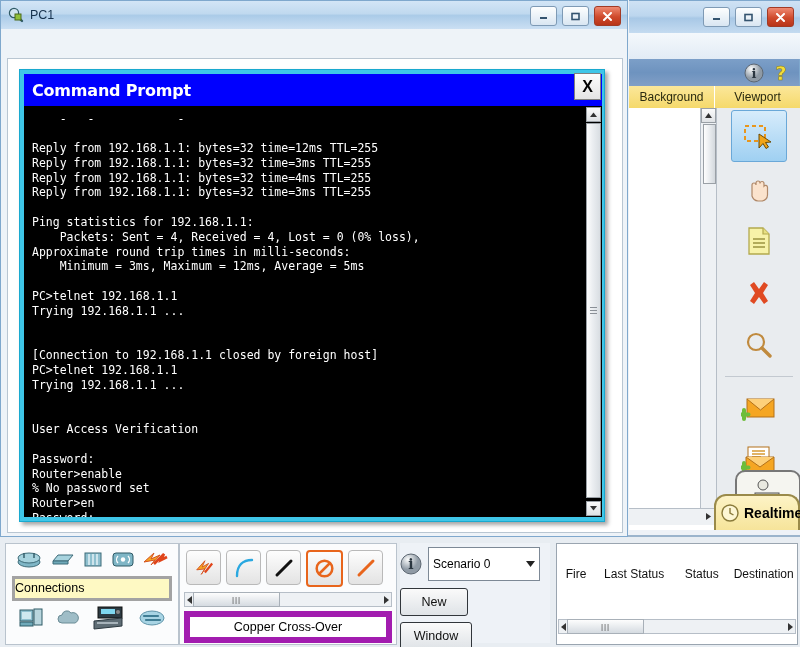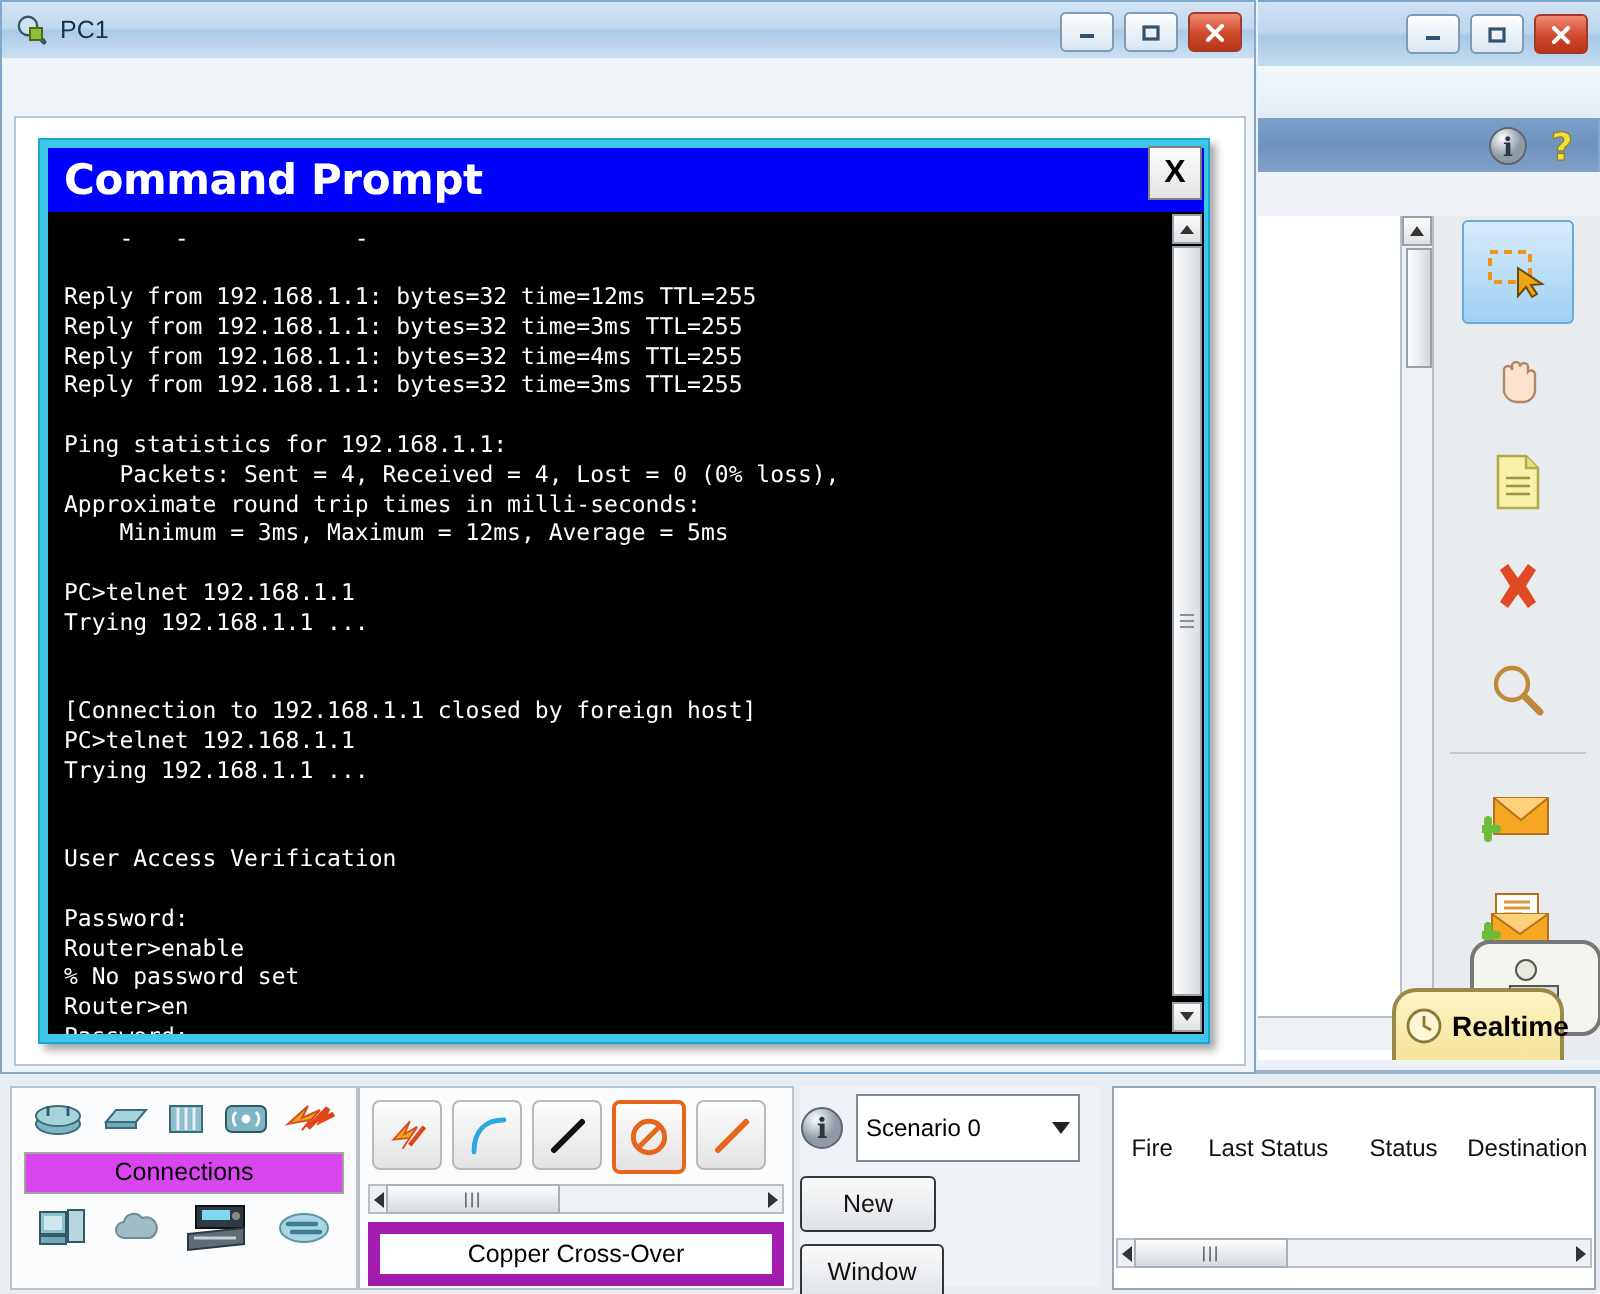--- a/index.html
+++ b/index.html
@@ -119,7 +119,7 @@
     position:absolute;left:4px;top:4px;width:578px;height:32px;
     background:#0000ff;display:flex;align-items:center;
   }
-  #cmd-title h1{margin:0;padding:0 0 0 8px;font-size:21px;font-weight:bold;color:#fff;
+  #cmd-title h1{margin:0;padding:0 0 0 8px;font-size:16px;font-weight:bold;color:#fff;
     font-family:"DejaVu Sans",sans-serif;letter-spacing:-0.2px;}
   #cmd-close{position:absolute;right:3px;top:3px;width:25px;height:25px;
     border:1px solid #808080;background:linear-gradient(to bottom,#fdfdfd,#e4e4e4);

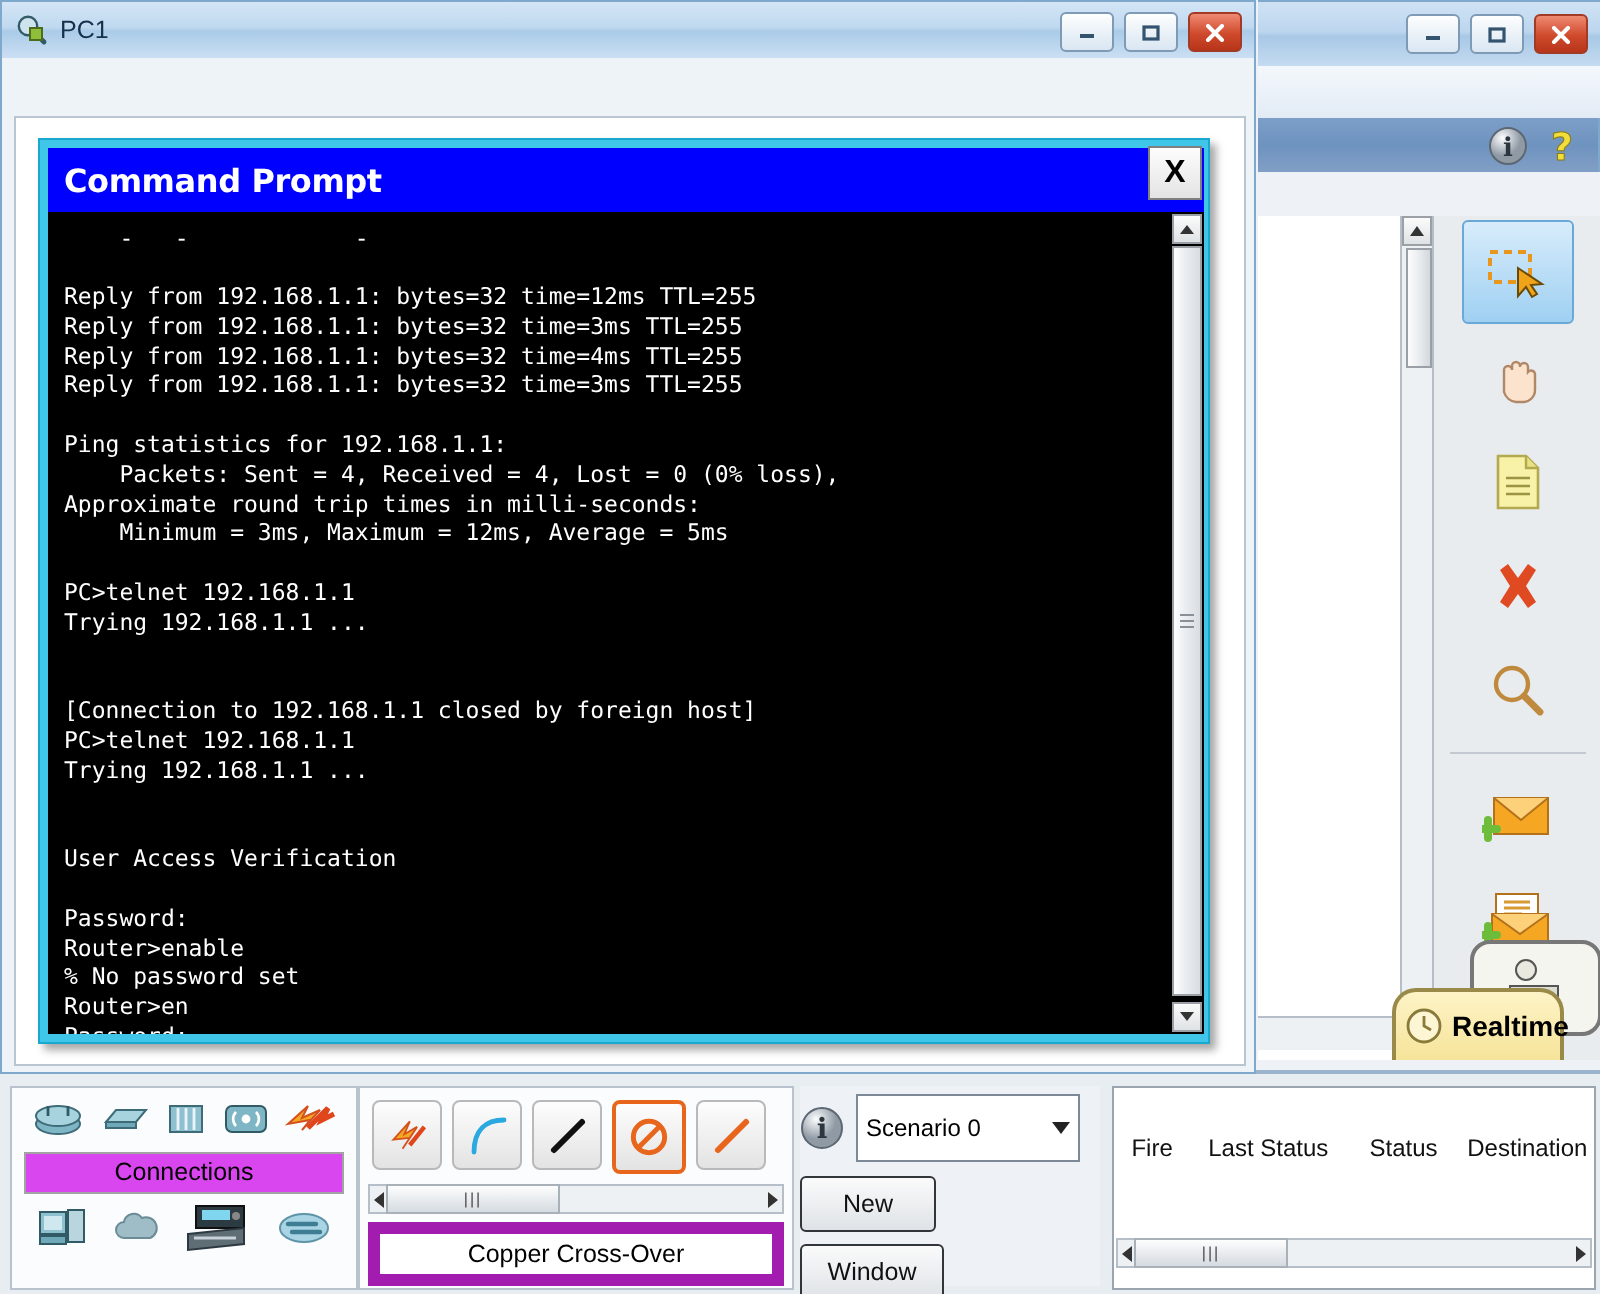--- a/index.html
+++ b/index.html
@@ -185,6 +185,11 @@
     </span>
   </div>
 
+  <div id="pt-yellowbar">
+    <div class="ycell">Background</div>
+    <div class="ysep"></div>
+    <div class="ycell">Viewport</div>
+  </div>
 
   <div id="pt-workspace"></div>
 

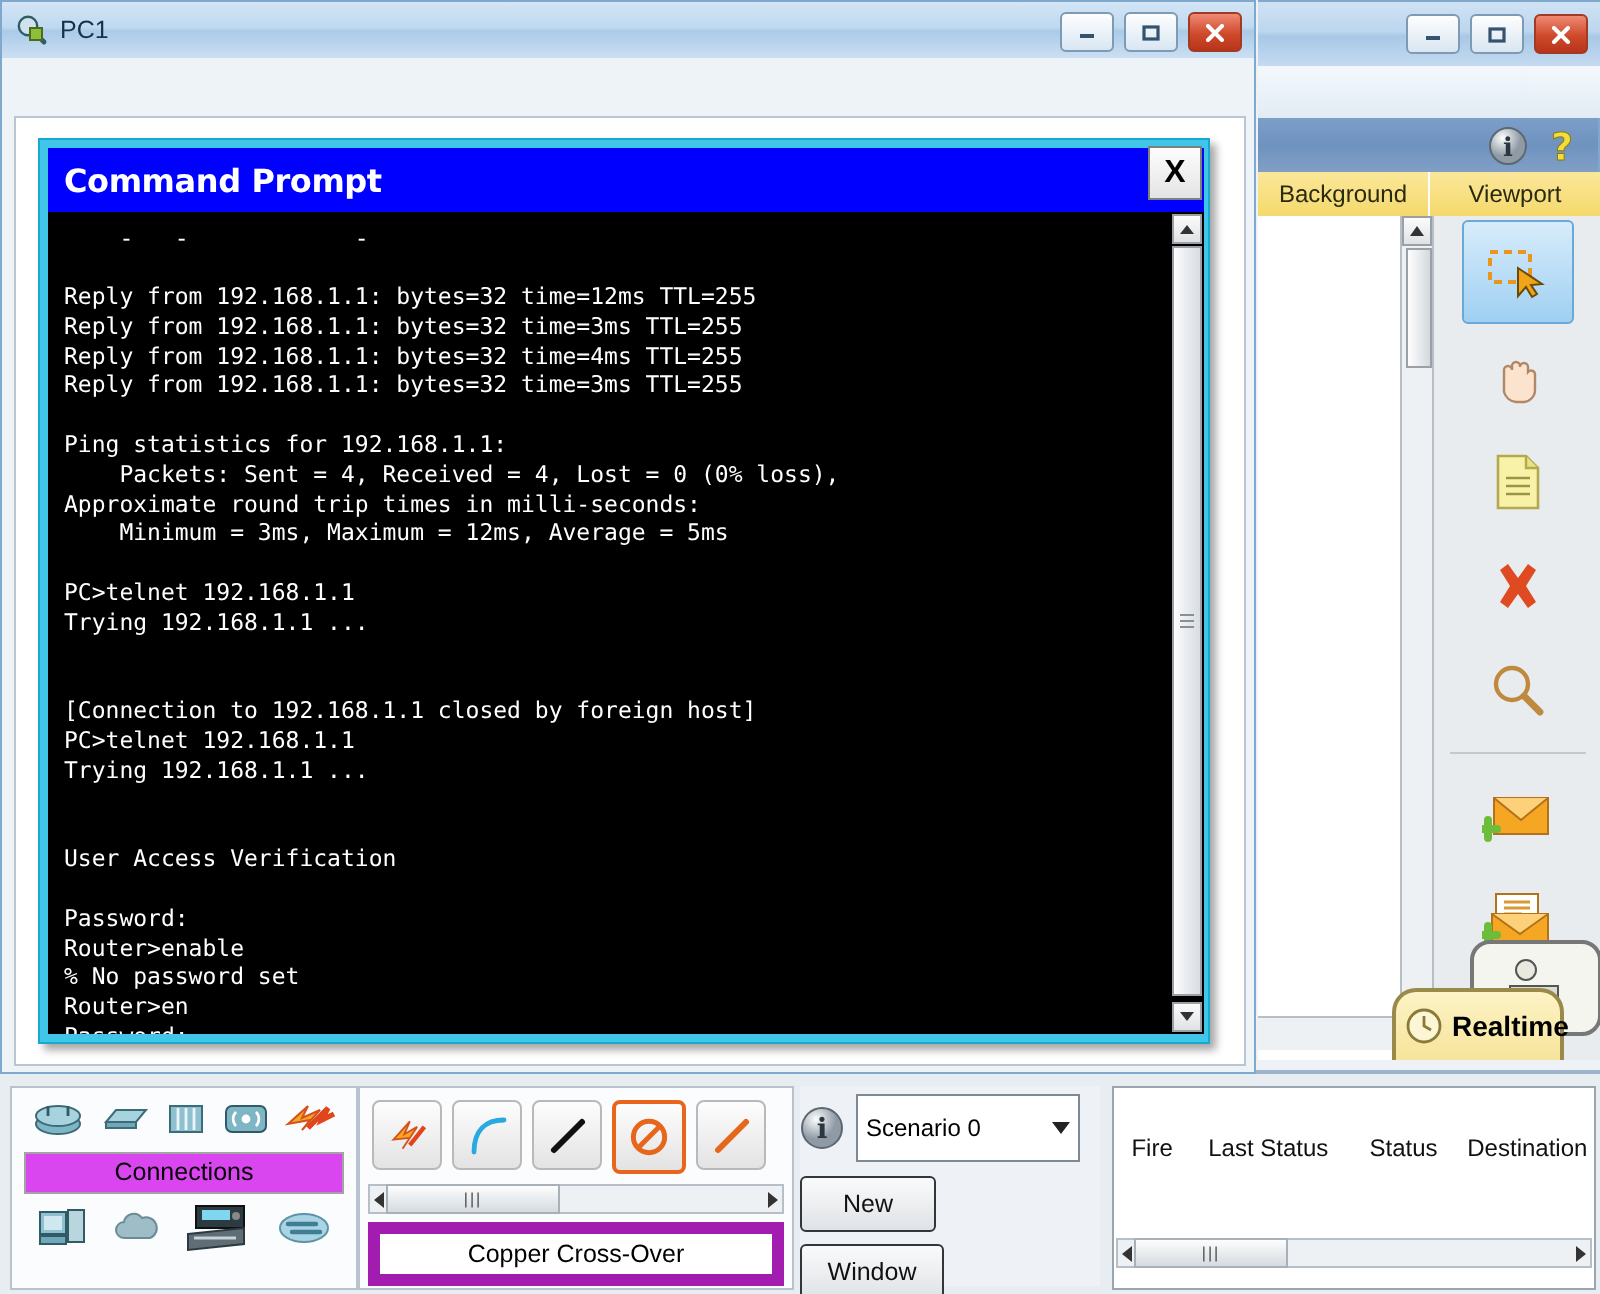--- a/index.html
+++ b/index.html
@@ -61,7 +61,7 @@
   .toolsep{height:1px;background:#c3c9d0;margin:6px 8px;}
   
   #realtime-tab{
-    position:absolute;left:696px;top:494px;width:86px;height:36px;
+    position:absolute;left:714px;top:494px;width:86px;height:36px;
     background:linear-gradient(to bottom,#fdf3c6,#f6e49a);
     border:2px solid #9a8a4a;border-bottom:none;
     border-top-left-radius:12px;border-top-right-radius:12px;

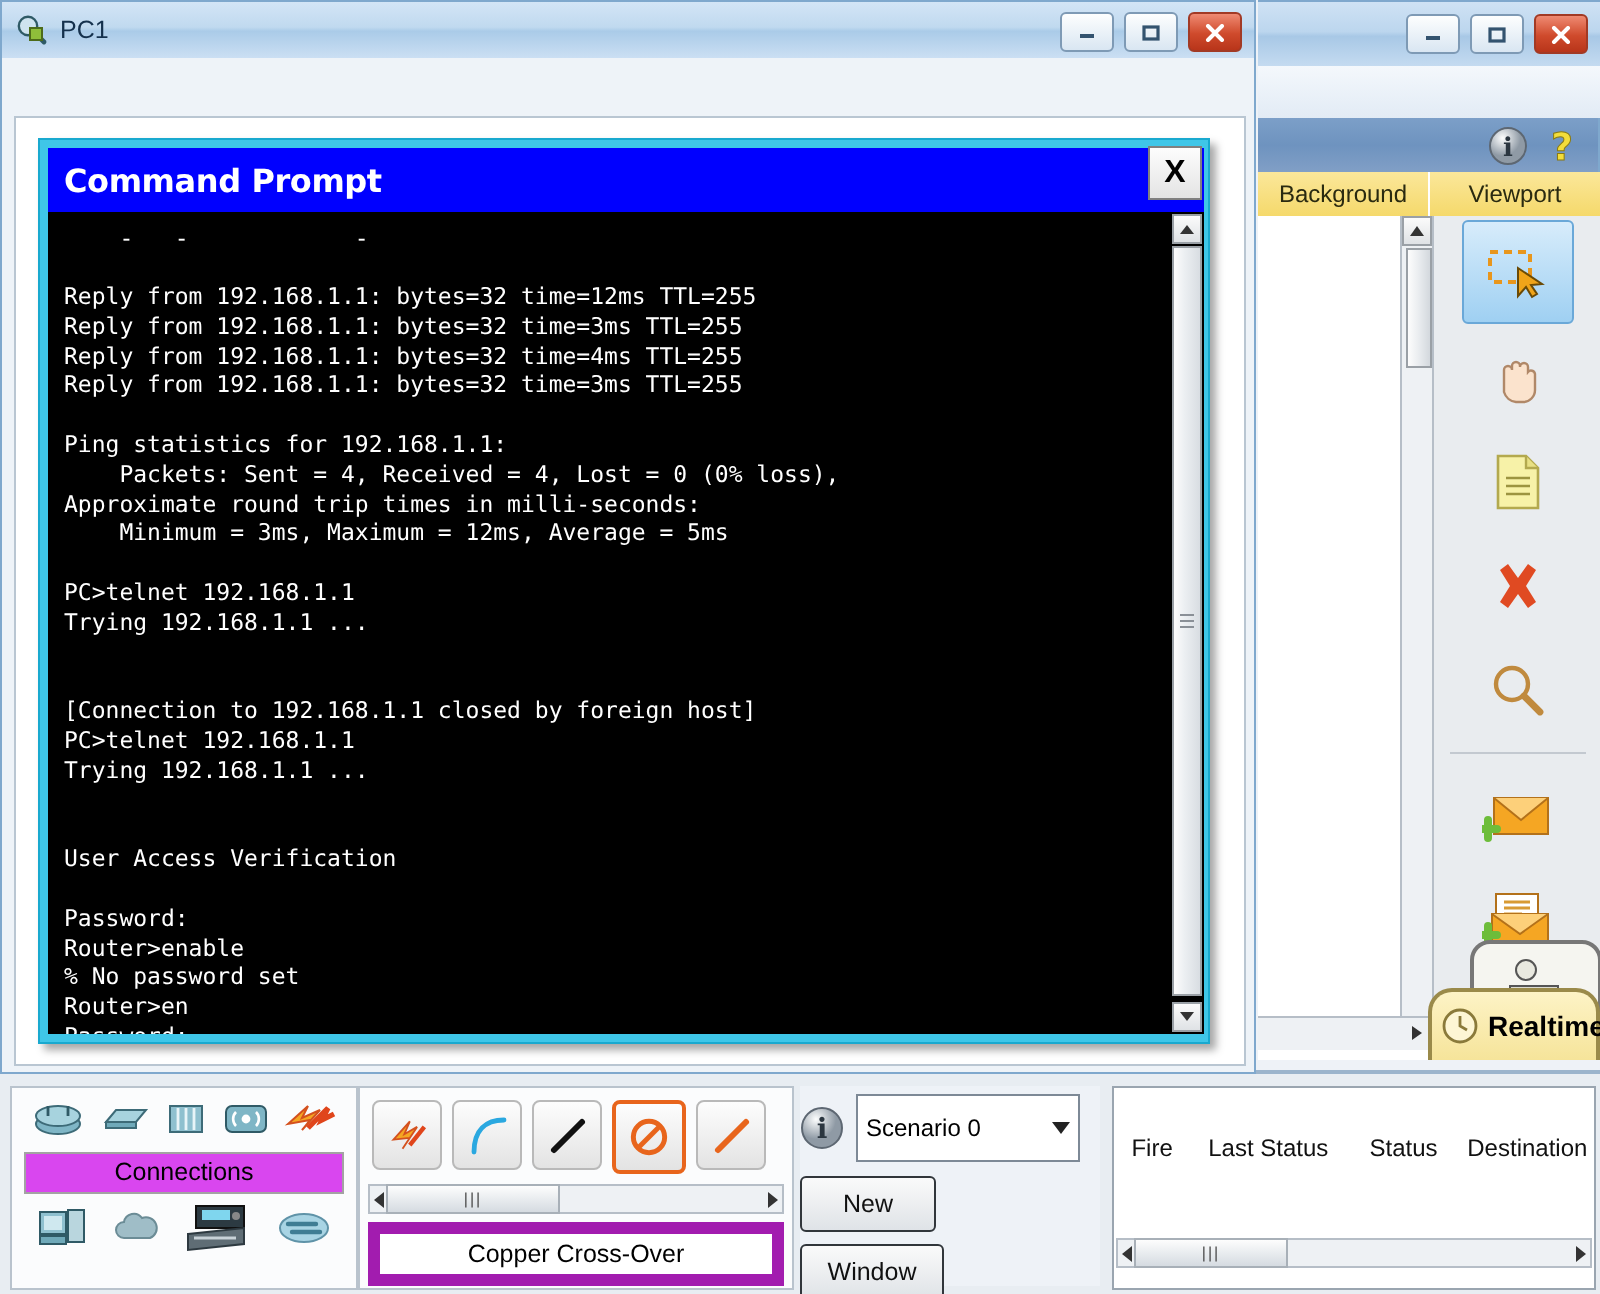--- a/index.html
+++ b/index.html
@@ -76,7 +76,7 @@
   #pt-bottom{position:absolute;left:0;top:535px;width:800px;height:112px;background:#e8edf2;border-top:2px solid #9bb4cc;}
   #dev-panel{position:absolute;left:5px;top:6px;width:172px;height:100px;background:#fbfcfd;border:1px solid #b9c3cd;}
   .devrow{display:flex;align-items:center;justify-content:space-around;height:30px;padding:0 6px;}
-  #conn-label{margin:2px 6px;border:1px solid #a3a3a3;background:#d946ef;text-align:center;font-size:12.5px;height:19px;line-height:19px;}
+  #conn-label{margin:2px 6px;border:3px solid #a3a3a3;background:#fef9c3;text-align:left;font-size:12.5px;height:19px;line-height:19px;}
   #type-panel{position:absolute;left:179px;top:6px;width:216px;height:100px;background:#fbfcfd;border:1px solid #b9c3cd;}
   .typerow{display:flex;gap:5px;padding:6px 6px 0 6px;}
   .tbtn{width:33px;height:33px;border:1px solid #b9b9b9;border-radius:4px;background:linear-gradient(to bottom,#fdfdfd,#e3e3e3);display:flex;align-items:center;justify-content:center;}

